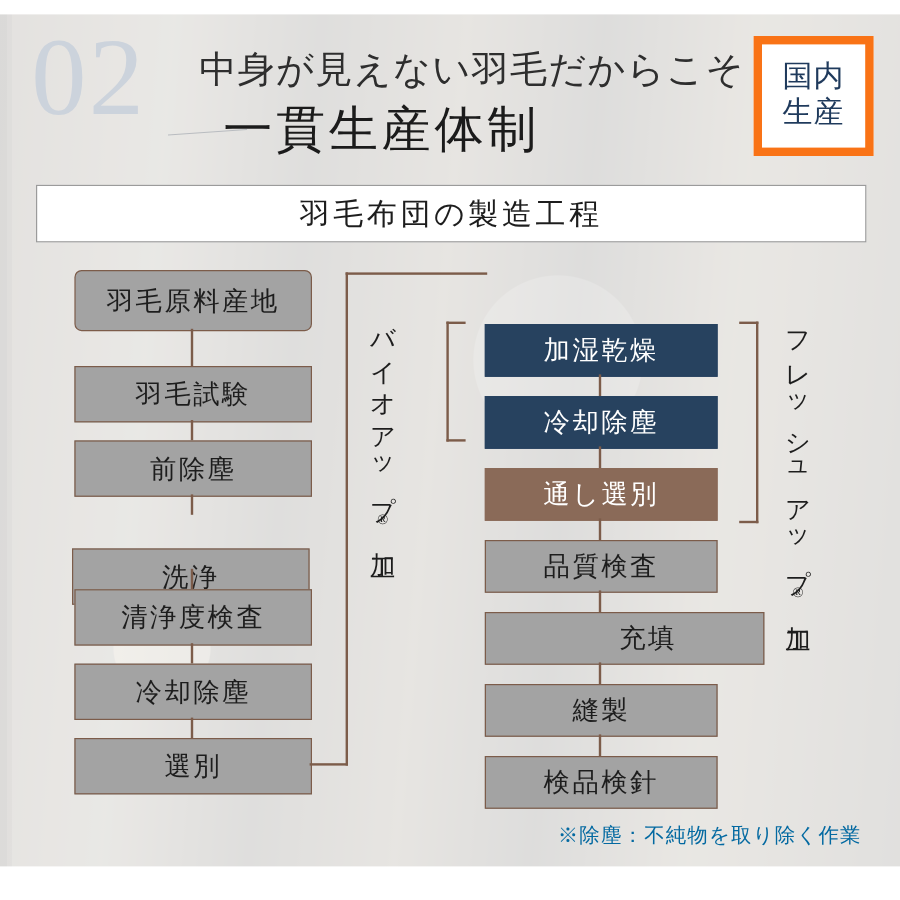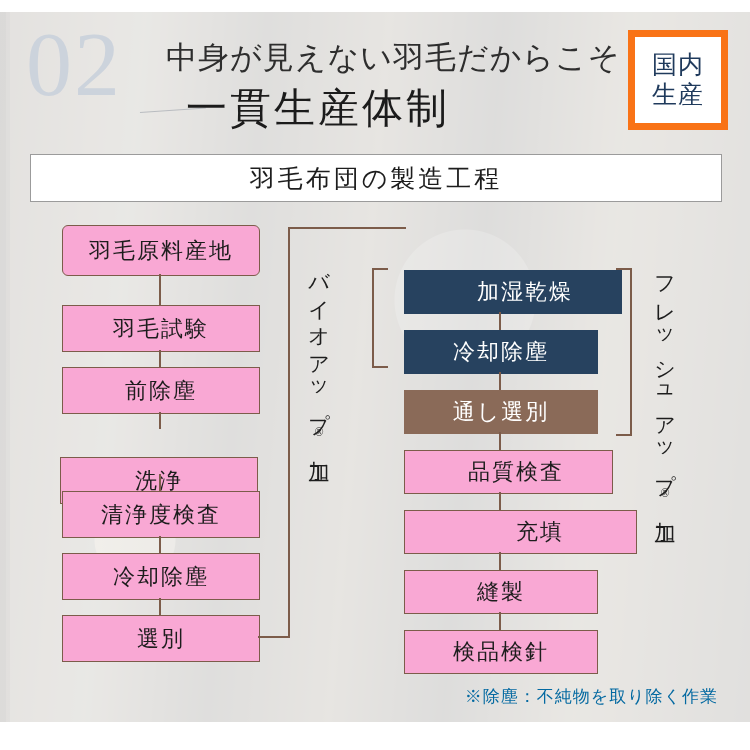--- a/index.html
+++ b/index.html
@@ -142,7 +142,7 @@
   
   .box {
     position: absolute;
-    background: #f9a8d4;
+    background: #a3a3a3;
     border: 1px solid #7c5c4a;
     display: flex;
     align-items: center;

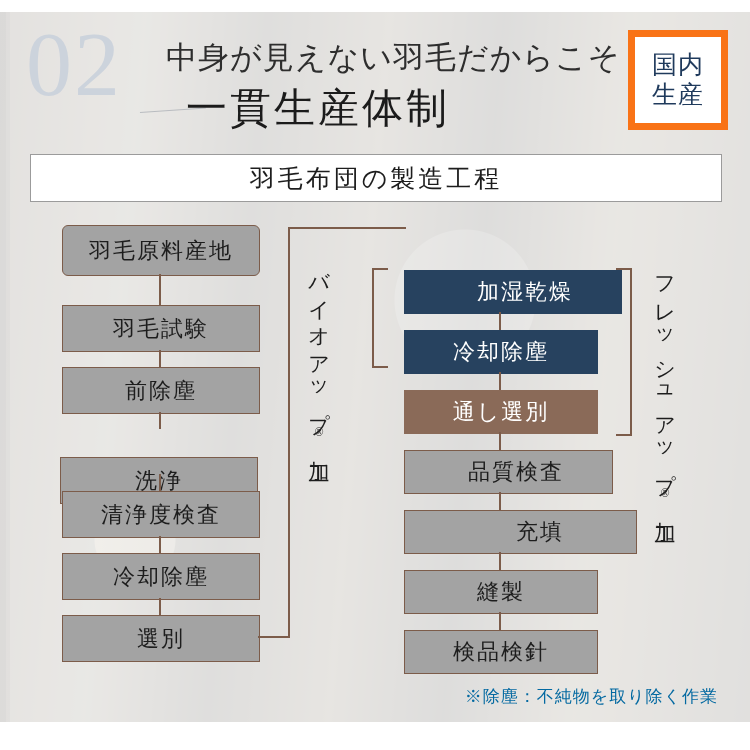--- a/index.html
+++ b/index.html
@@ -275,7 +275,7 @@
 
   <div class="bracket left" style="left:372px; top:268px; width:14px; height:96px;"></div>
 
-  <div class="box dark" style="left:404px; top:270px; width:192px; height:42px;padding-left:24px;">加湿乾燥</div>
+  <div class="box dark" style="left:404px; top:270px; width:192px; height:42px;">加湿乾燥</div>
   <div class="conn" style="left:499px; top:312px; width:2px; height:18px;"></div>
 
   <div class="box dark" style="left:404px; top:330px; width:192px; height:42px;">冷却除塵</div>

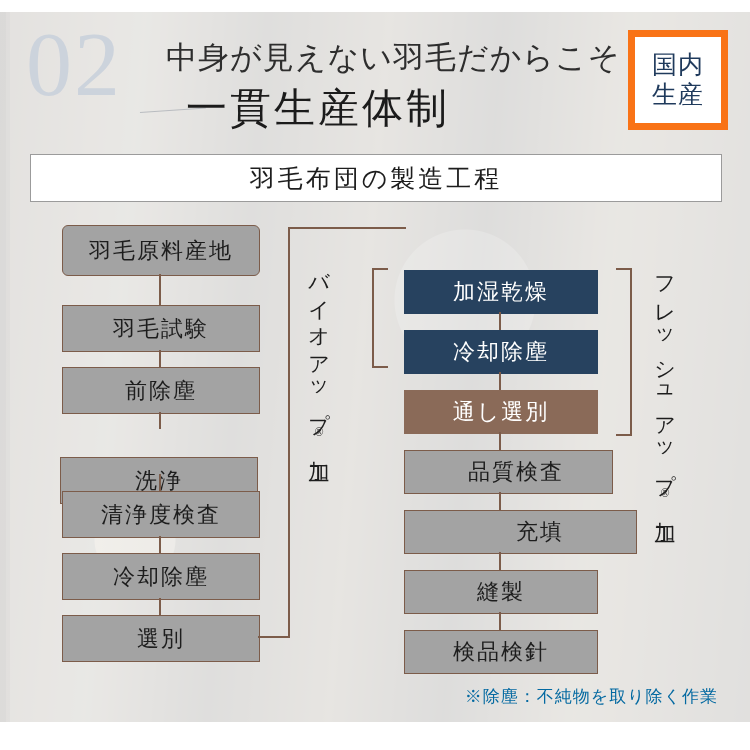--- a/index.html
+++ b/index.html
@@ -284,7 +284,7 @@
   <div class="box brown" style="left:404px; top:390px; width:192px; height:42px;">通し選別</div>
   <div class="conn" style="left:499px; top:432px; width:2px; height:18px;"></div>
 
-  <div class="box" style="left:404px; top:450px; width:192px; height:42px;padding-left:15px;">品質検査</div>
+  <div class="box" style="left:404px; top:450px; width:192px; height:42px;">品質検査</div>
   <div class="conn" style="left:499px; top:492px; width:2px; height:18px;"></div>
 
   <div class="box" style="left:404px; top:510px; width:192px; height:42px;padding-left:39px;">充填</div>

